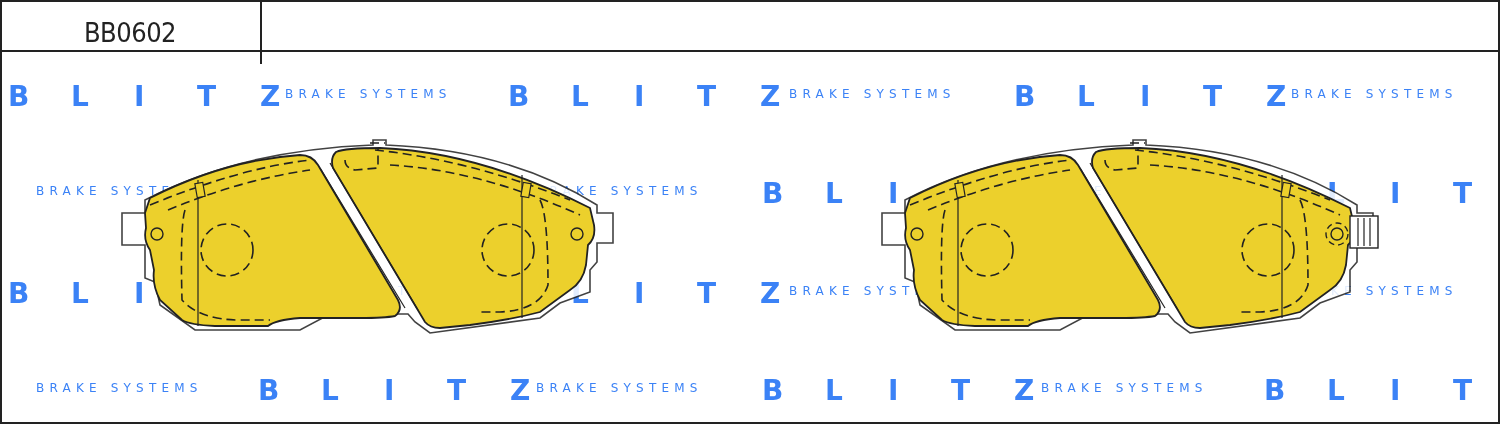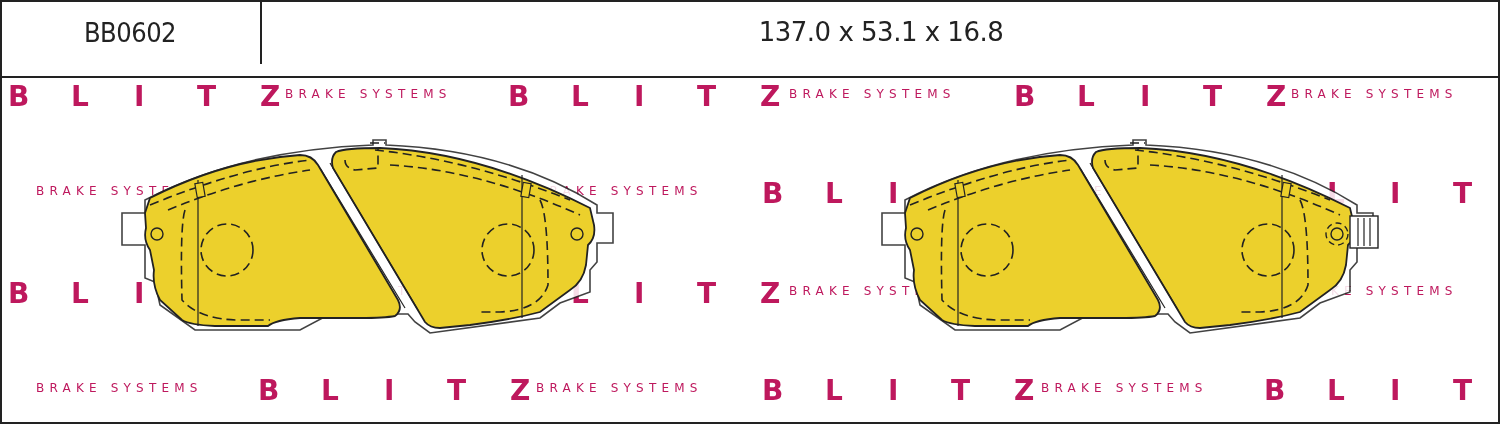--- a/index.html
+++ b/index.html
@@ -5,7 +5,7 @@
   html,body{margin:0;padding:0;background:#fff;}
   body{width:1500px;height:424px;position:relative;overflow:hidden;font-family:"Liberation Sans",sans-serif;}
   .frame{position:absolute;left:0;top:0;width:1500px;height:424px;box-sizing:border-box;border:2px solid #222;}
-  .header{position:absolute;left:0;top:0;width:1500px;height:78px;box-sizing:border-box;border-bottom:2px solid #222;display:flex;}
+  .header{position:absolute;left:0;top:0;width:1500px;height:52px;box-sizing:border-box;border-bottom:2px solid #222;display:flex;}
   .cell-part{width:262px;height:64px;box-sizing:border-box;border-right:2px solid #222;display:flex;align-items:center;justify-content:center;font-family:"DejaVu Sans Condensed","DejaVu Sans",sans-serif;font-size:27px;color:#222;letter-spacing:-0.5px;}
   .cell-dims{flex:1;height:64px;display:flex;align-items:center;justify-content:center;font-family:"DejaVu Sans",sans-serif;font-size:26px;color:#222;letter-spacing:-0.5px;}
   .wm{position:absolute;color:#be185d;white-space:nowrap;pointer-events:none;}

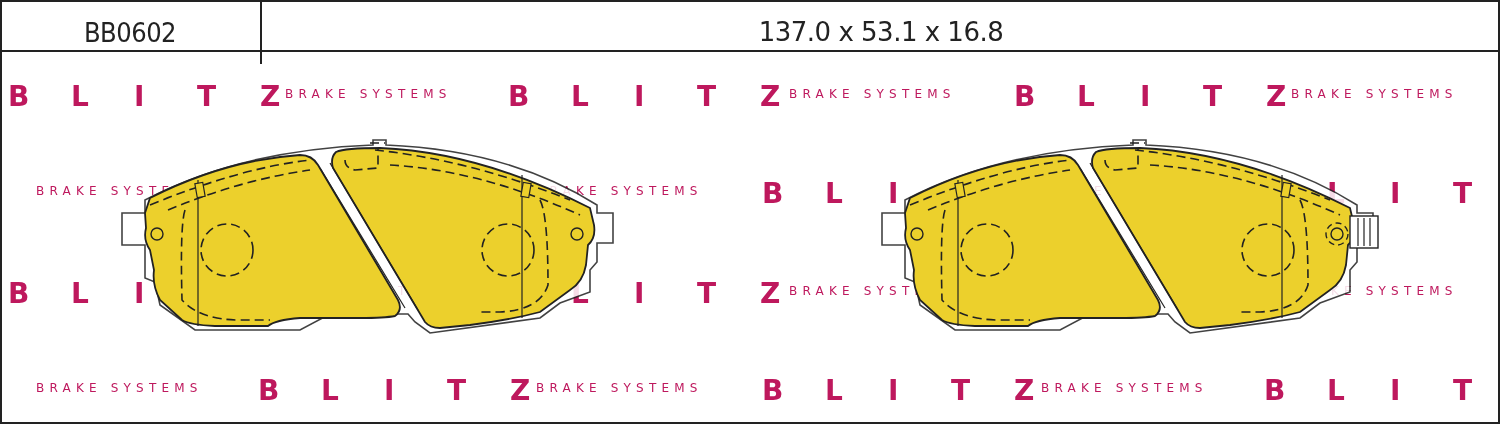--- a/index.html
+++ b/index.html
@@ -21,7 +21,6 @@
 
 <div class="header">
   <div class="cell-part">BB0602</div>
-  <div class="cell-dims">137.0 x 53.1 x 16.8</div>
 </div>
 
 <div>

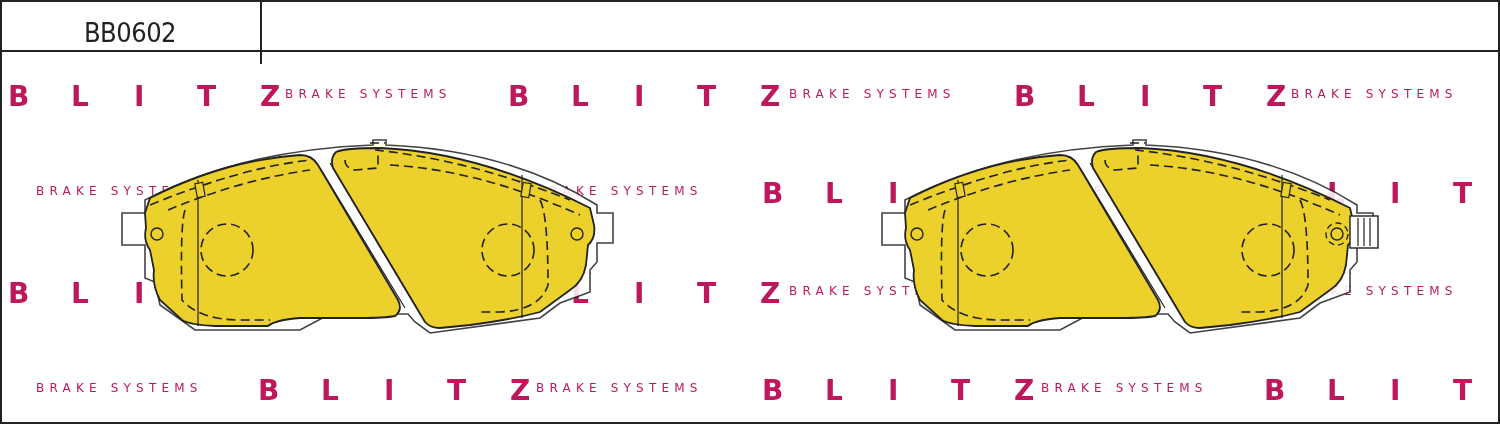--- a/index.html
+++ b/index.html
@@ -8,7 +8,7 @@
   .header{position:absolute;left:0;top:0;width:1500px;height:52px;box-sizing:border-box;border-bottom:2px solid #222;display:flex;}
   .cell-part{width:262px;height:64px;box-sizing:border-box;border-right:2px solid #222;display:flex;align-items:center;justify-content:center;font-family:"DejaVu Sans Condensed","DejaVu Sans",sans-serif;font-size:27px;color:#222;letter-spacing:-0.5px;}
   .cell-dims{flex:1;height:64px;display:flex;align-items:center;justify-content:center;font-family:"DejaVu Sans",sans-serif;font-size:26px;color:#222;letter-spacing:-0.5px;}
-  .wm{position:absolute;color:#be185d;white-space:nowrap;pointer-events:none;}
+  .wm{position:absolute;color:#3b82f6;white-space:nowrap;pointer-events:none;}
   .wm-blitz{font-family:"DejaVu Sans",sans-serif;font-weight:bold;font-size:28px;letter-spacing:0;}
   .wm-blitz span{display:inline-block;width:63px;}
   .wm-bs{font-family:"DejaVu Sans",sans-serif;font-size:12px;letter-spacing:5.2px;}

